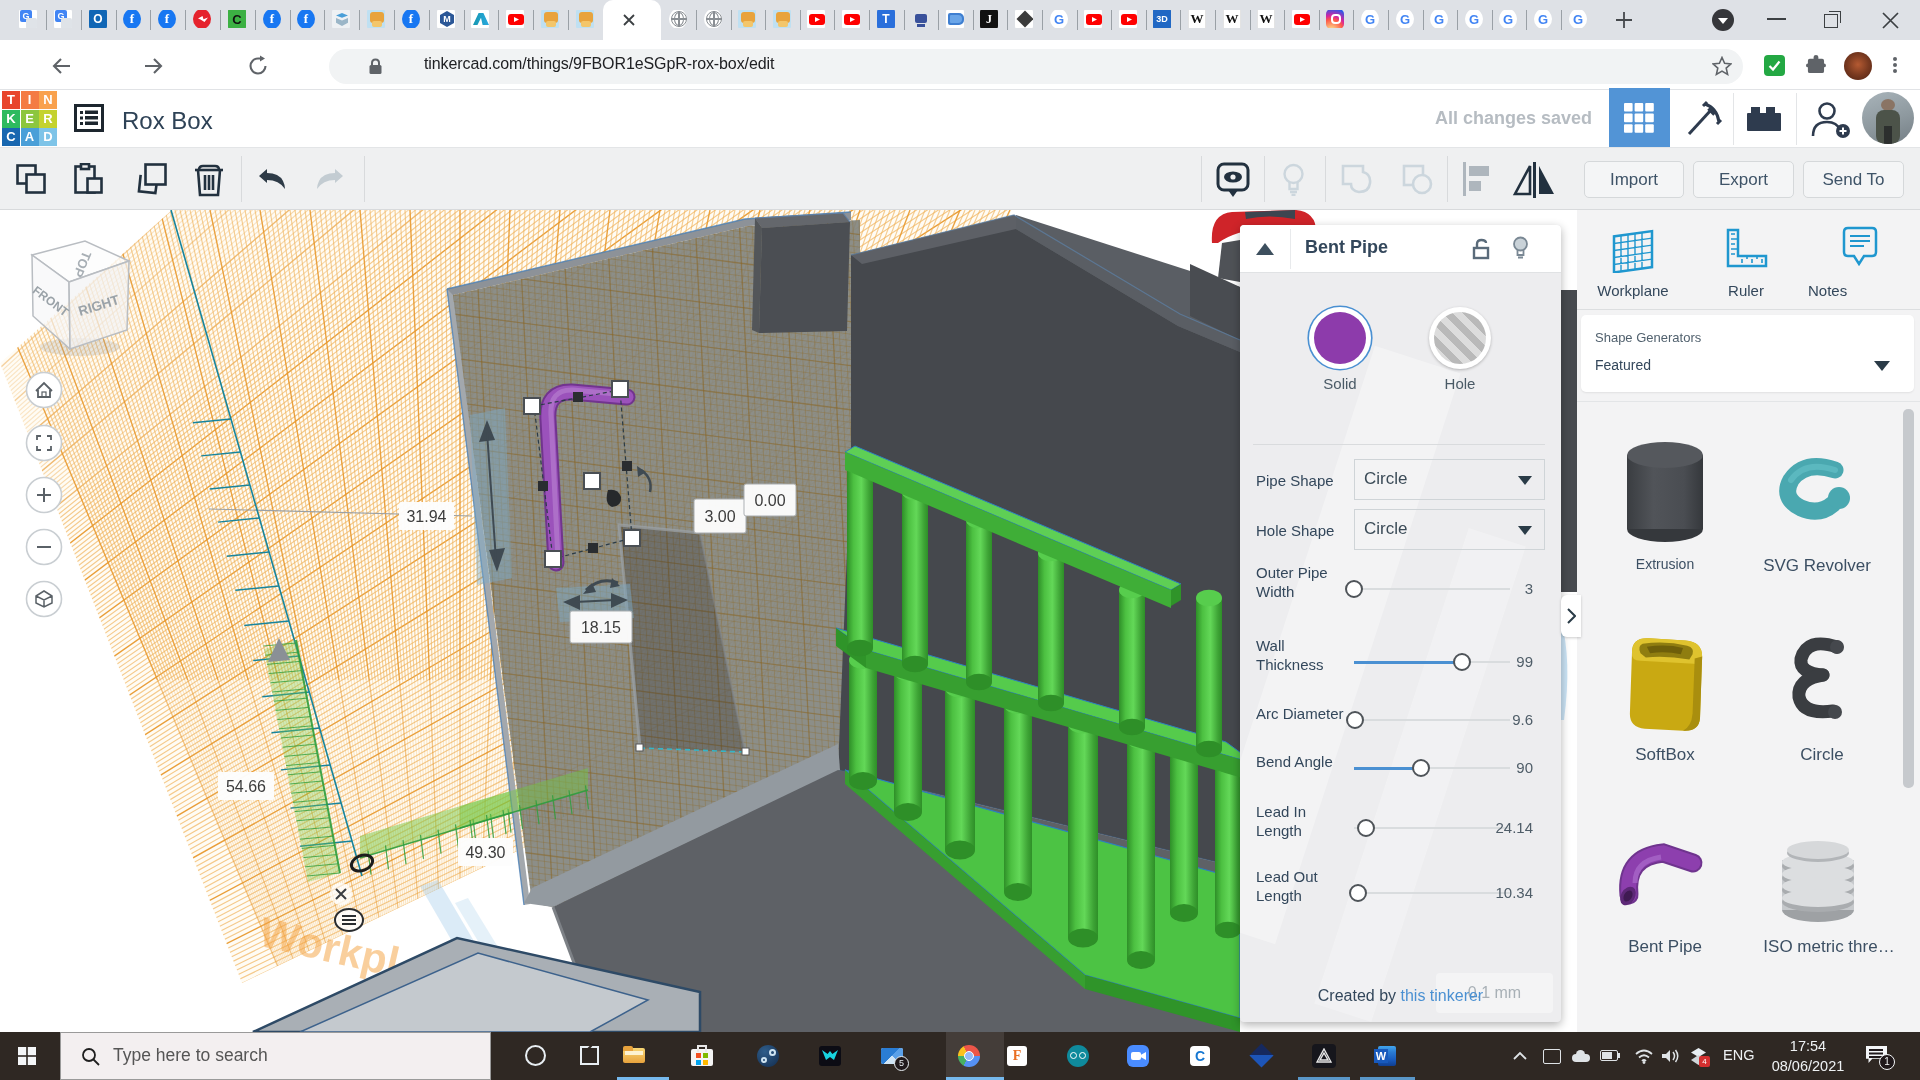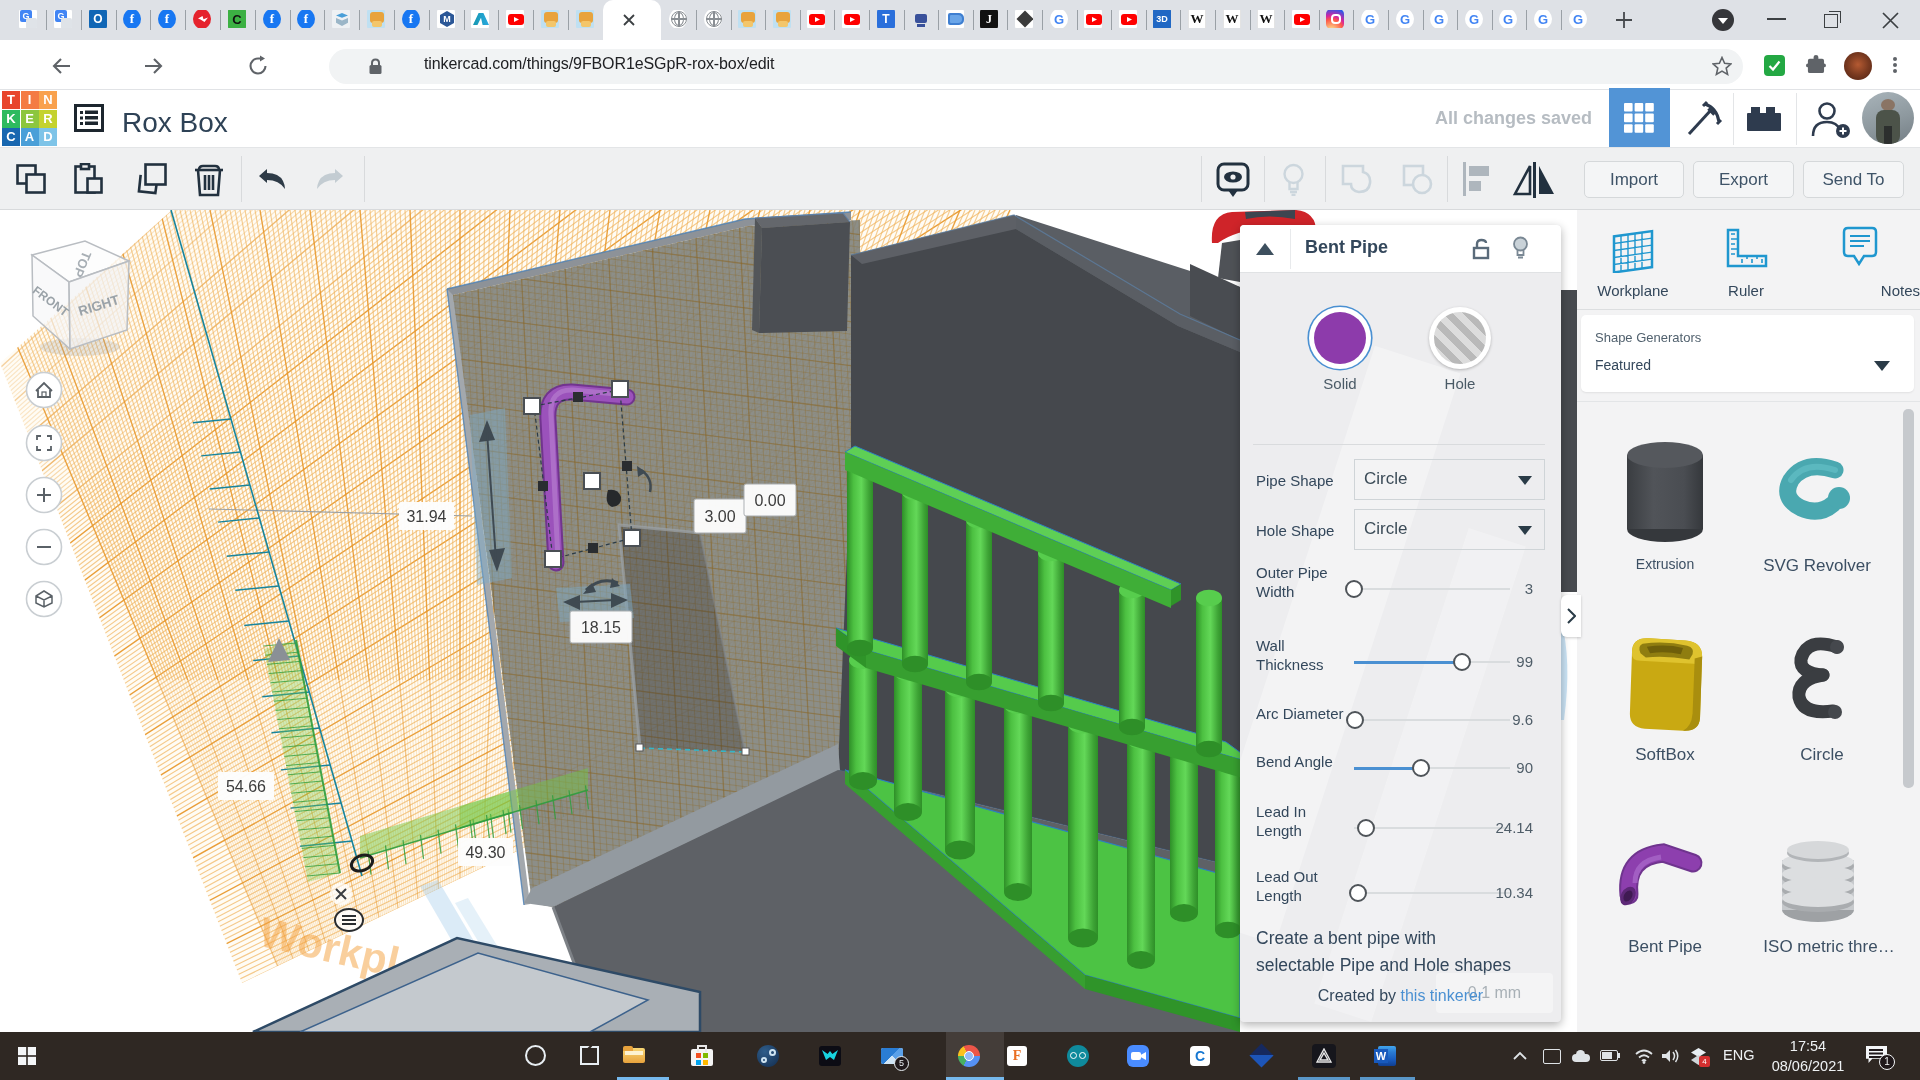--- a/index.html
+++ b/index.html
@@ -1560,7 +1560,7 @@
       <rect x="11" y="17.5" width="13" height="3.5" fill="#1d262e"></rect>
     </svg>
 
-<div style="position:absolute;left:122px;top:17px;font-size:28px;color:#2e4256">Rox Box</div>
+<div style="position:absolute;left:122px;top:17px;font-size:24px;color:#2e4256">Rox Box</div>
 
 <div style="position:absolute;left:1417px;top:18px;width:175px;text-align:right;font-size:18px;font-weight:bold;color:#b6bcc2">All changes saved</div>
 

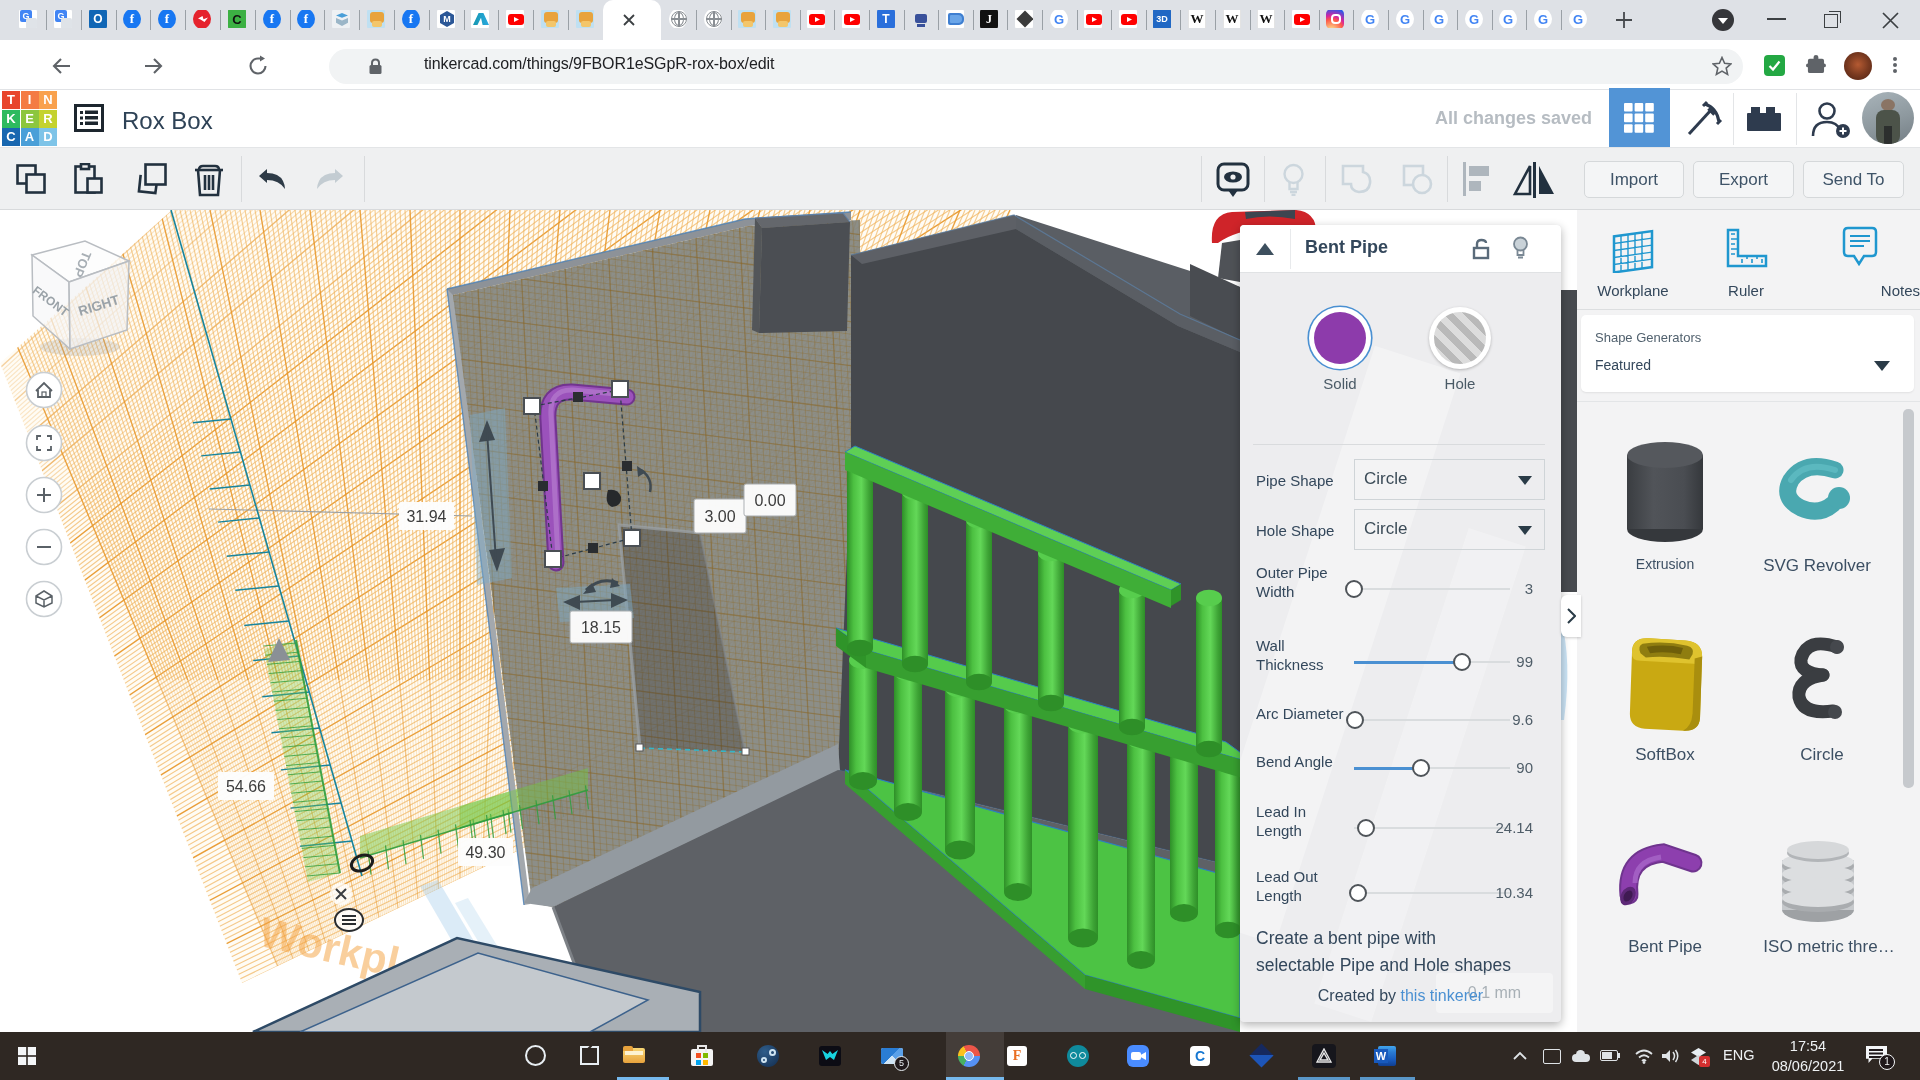--- a/index.html
+++ b/index.html
@@ -1834,7 +1834,7 @@
       <path d="M6 2 L30 2 Q34 2 34 6 L34 26 Q34 30 30 30 L22 30 L17 38 L12 30 L6 30 Q2 30 2 26 L2 6 Q2 2 6 2 Z" fill="none" stroke="#1f97cf" stroke-width="2.5"></path>
       <path d="M8 10 L28 10 M8 15 L28 15 M8 20 L22 20" stroke="#1f97cf" stroke-width="1.8"></path>
     </svg>
-<div style="position:absolute;left:231px;top:72px;width:112px;text-align:right;font-size:15px;color:#33475b">Notes</div>
+<div style="position:absolute;left:231px;top:72px;width:112px;text-align:left;font-size:15px;color:#33475b">Notes</div>
 
 <div style="position:absolute;left:0;top:99px;width:343px;height:1px;background:#dcdee0"></div>
 

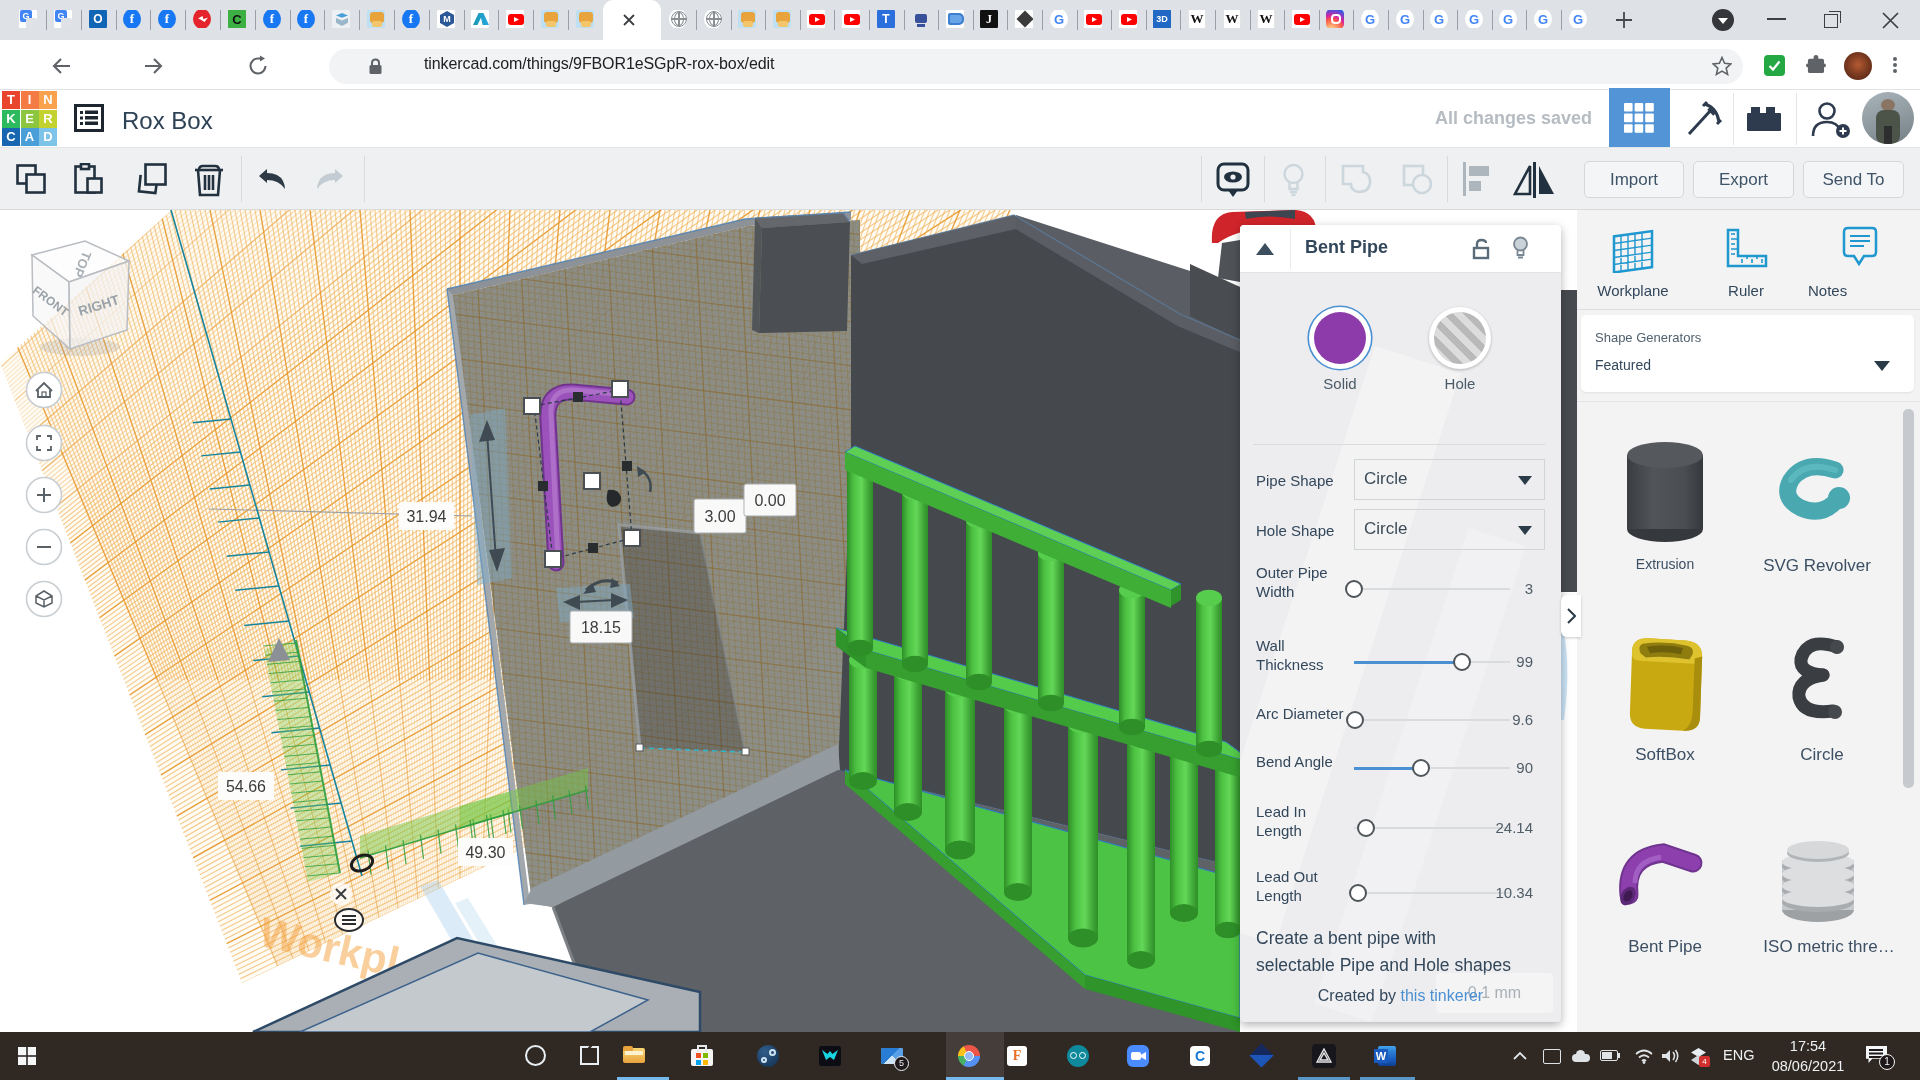--- a/index.html
+++ b/index.html
@@ -1805,7 +1805,6 @@
 <div style="position:absolute;left:109px;top:659px;width:18px;height:18px;border-radius:50%;background:#fff;border:2px solid #4f5459;box-sizing:border-box"></div>
 <div style="position:absolute;left:255px;top:659px;width:38px;text-align:right;font-size:15px;color:#4f5d68">10.34</div>
 
-<div style="position:absolute;left:16px;top:700px;width:300px;font-size:17.5px;line-height:27px;color:#33475b">Create a bent pipe with<br>selectable Pipe and Hole shapes</div>
 
 <div style="position:absolute;left:196px;top:748px;width:117px;height:40px;background:rgba(255,255,255,0.4);border-radius:4px;color:#a8b0b6;font-size:16px;text-align:center;line-height:40px">0.1 mm</div>
 

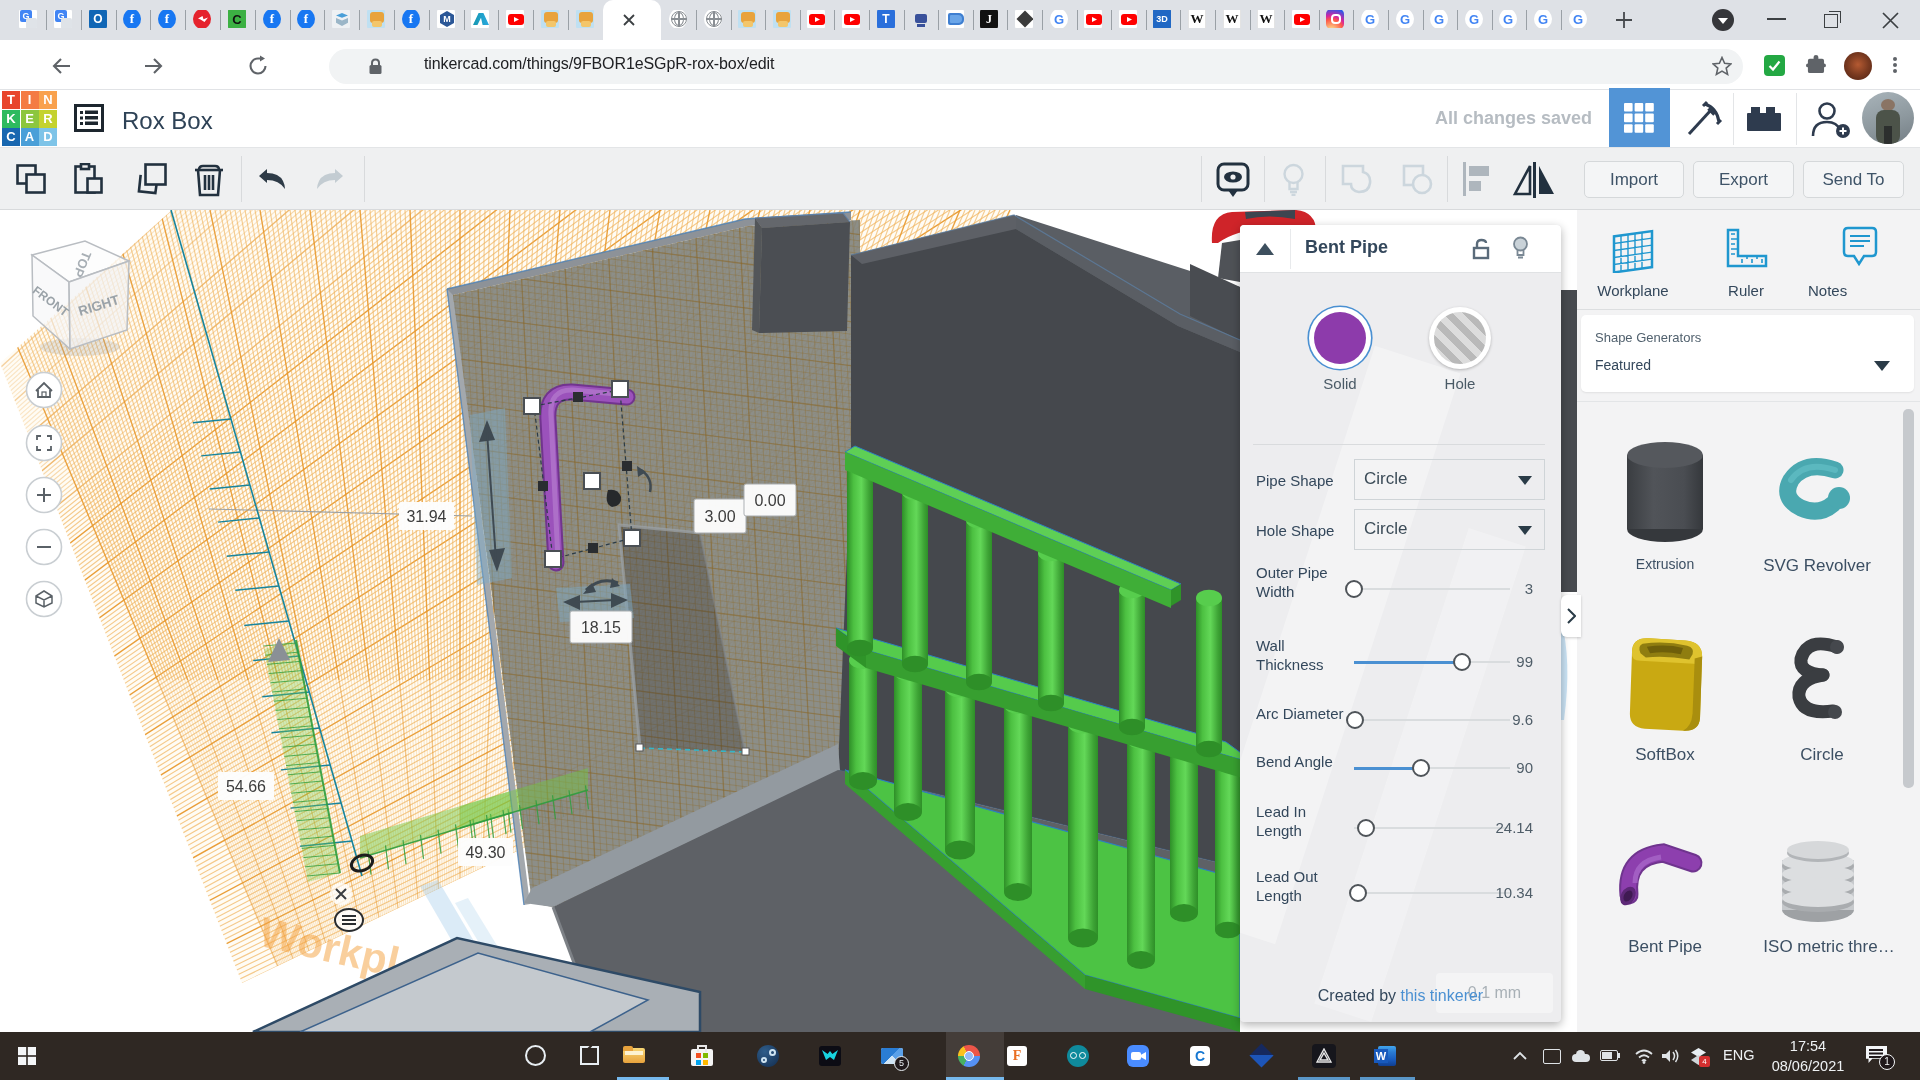--- a/index.html
+++ b/index.html
@@ -1936,6 +1936,13 @@
       </g>
     </svg>
 
+<div style="position:absolute;left:60px;top:0;width:431px;height:48px;background:#f3eff0;border:1px solid #9a9a9a;box-sizing:border-box">
+<svg style="position:absolute;left:20px;top:14px" width="20" height="20">
+        <circle cx="8" cy="8" r="6" stroke="#1f1f1f" stroke-width="1.8" fill="none"></circle>
+        <line x1="12.5" y1="12.5" x2="18" y2="18" stroke="#1f1f1f" stroke-width="1.8"></line>
+      </svg>
+<span style="position:absolute;left:52px;top:12px;color:#555;font-size:17.5px">Type here to search</span>
+    </div>
 
 <div style="position:absolute;left:524px;top:12px">
       <div style="position:relative;width:24px;height:24px">

